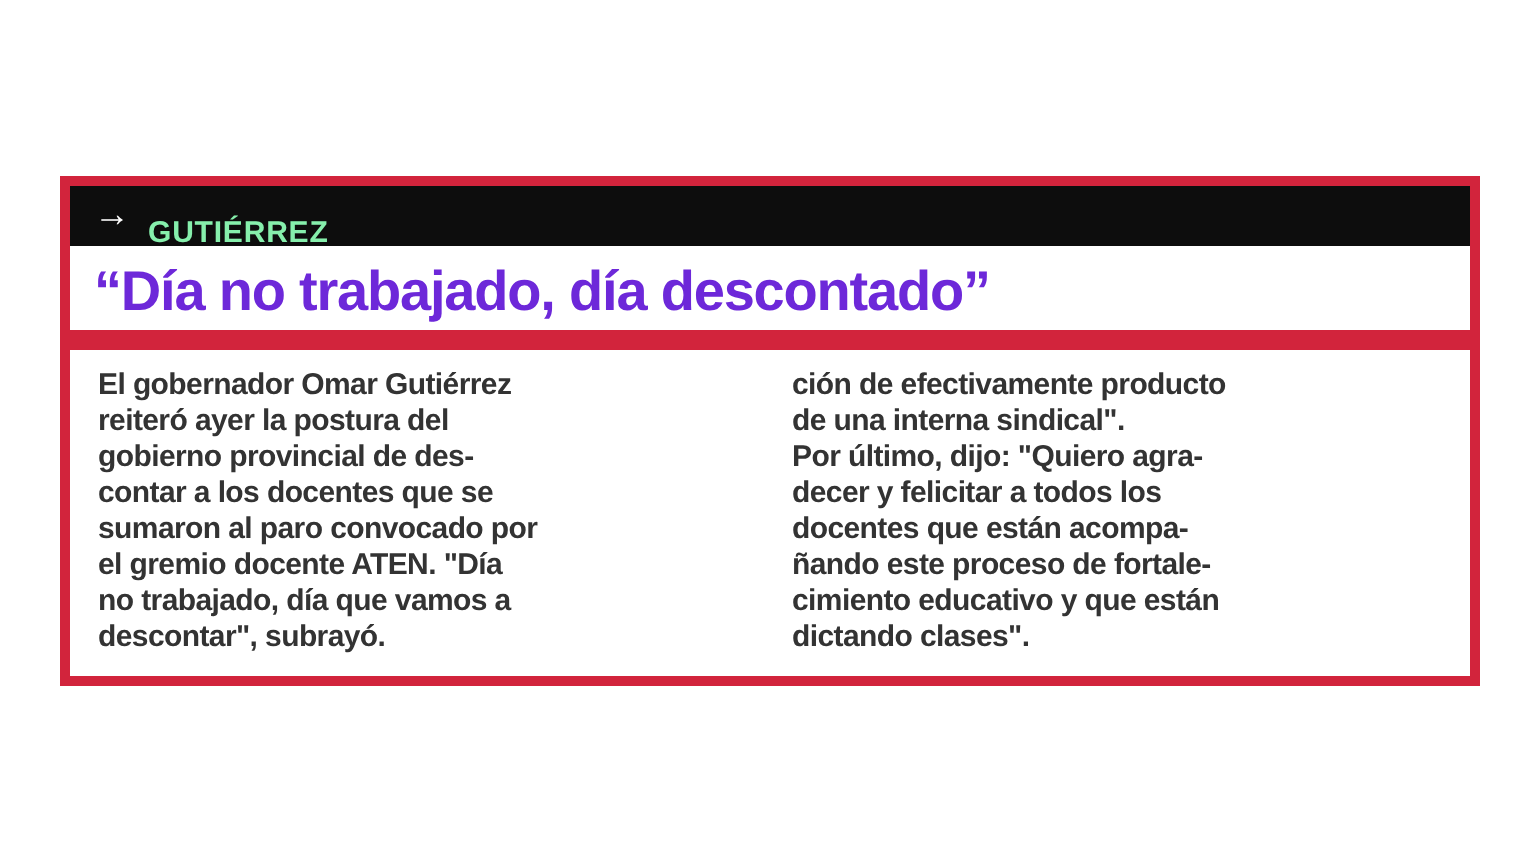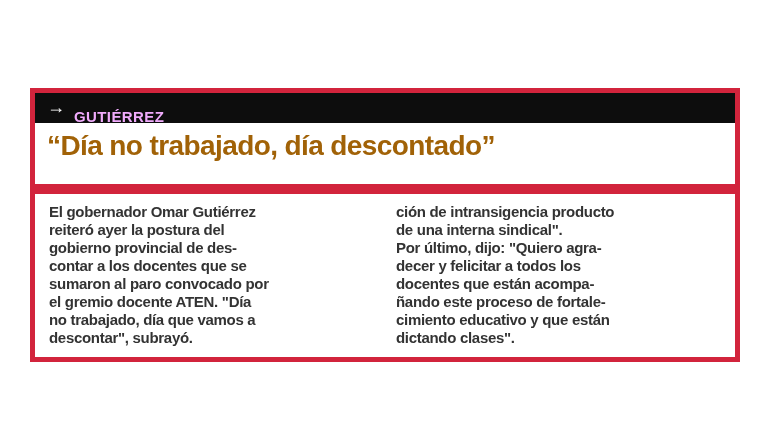--- a/index.html
+++ b/index.html
@@ -39,7 +39,7 @@
     transform: translateY(-1px);
   }
   .kicker-label {
-    color: #f0abfc;
+    color: #86efac;
     font-weight: 800;
     font-size: 15px;
     letter-spacing: 0.4px;

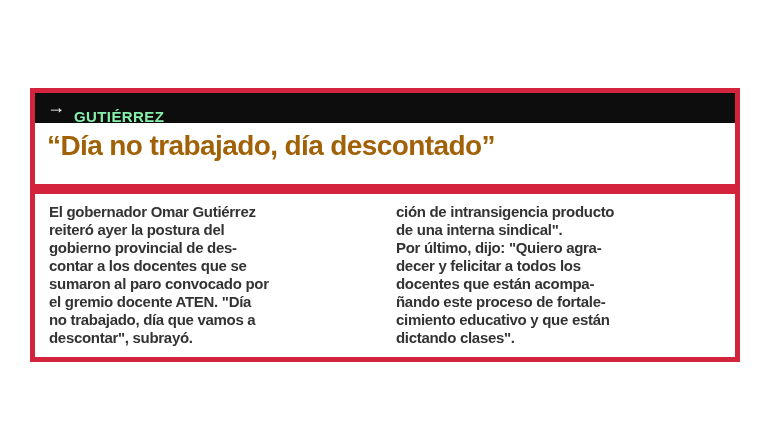--- a/index.html
+++ b/index.html
@@ -46,12 +46,12 @@
     margin-top: 16px;
   }
   .headline {
-    padding: 8px 12px 24px 12px;
+    padding: 8px 12px 5px 12px;
     font-size: 28px;
     line-height: 1.05;
     font-weight: 800;
     letter-spacing: -0.6px;
-    color: #a16207;
+    color: #6d28d9;
     white-space: nowrap;
   }
 

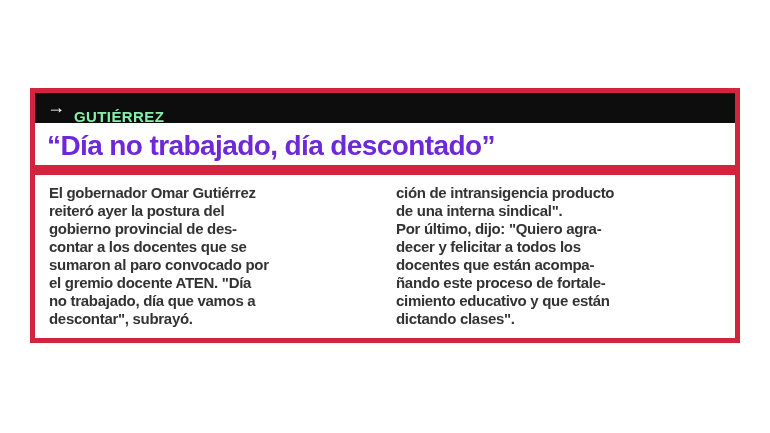--- a/index.html
+++ b/index.html
@@ -95,7 +95,7 @@
 el gremio docente ATEN. "Día
 no trabajado, día que vamos a
 descontar", subrayó.</div>
-      <div class="body-col">ción de intransigencia producto
+      <div class="body-col">ción de efectivamente producto
 de una interna sindical".
 Por último, dijo: "Quiero agra-
 decer y felicitar a todos los

